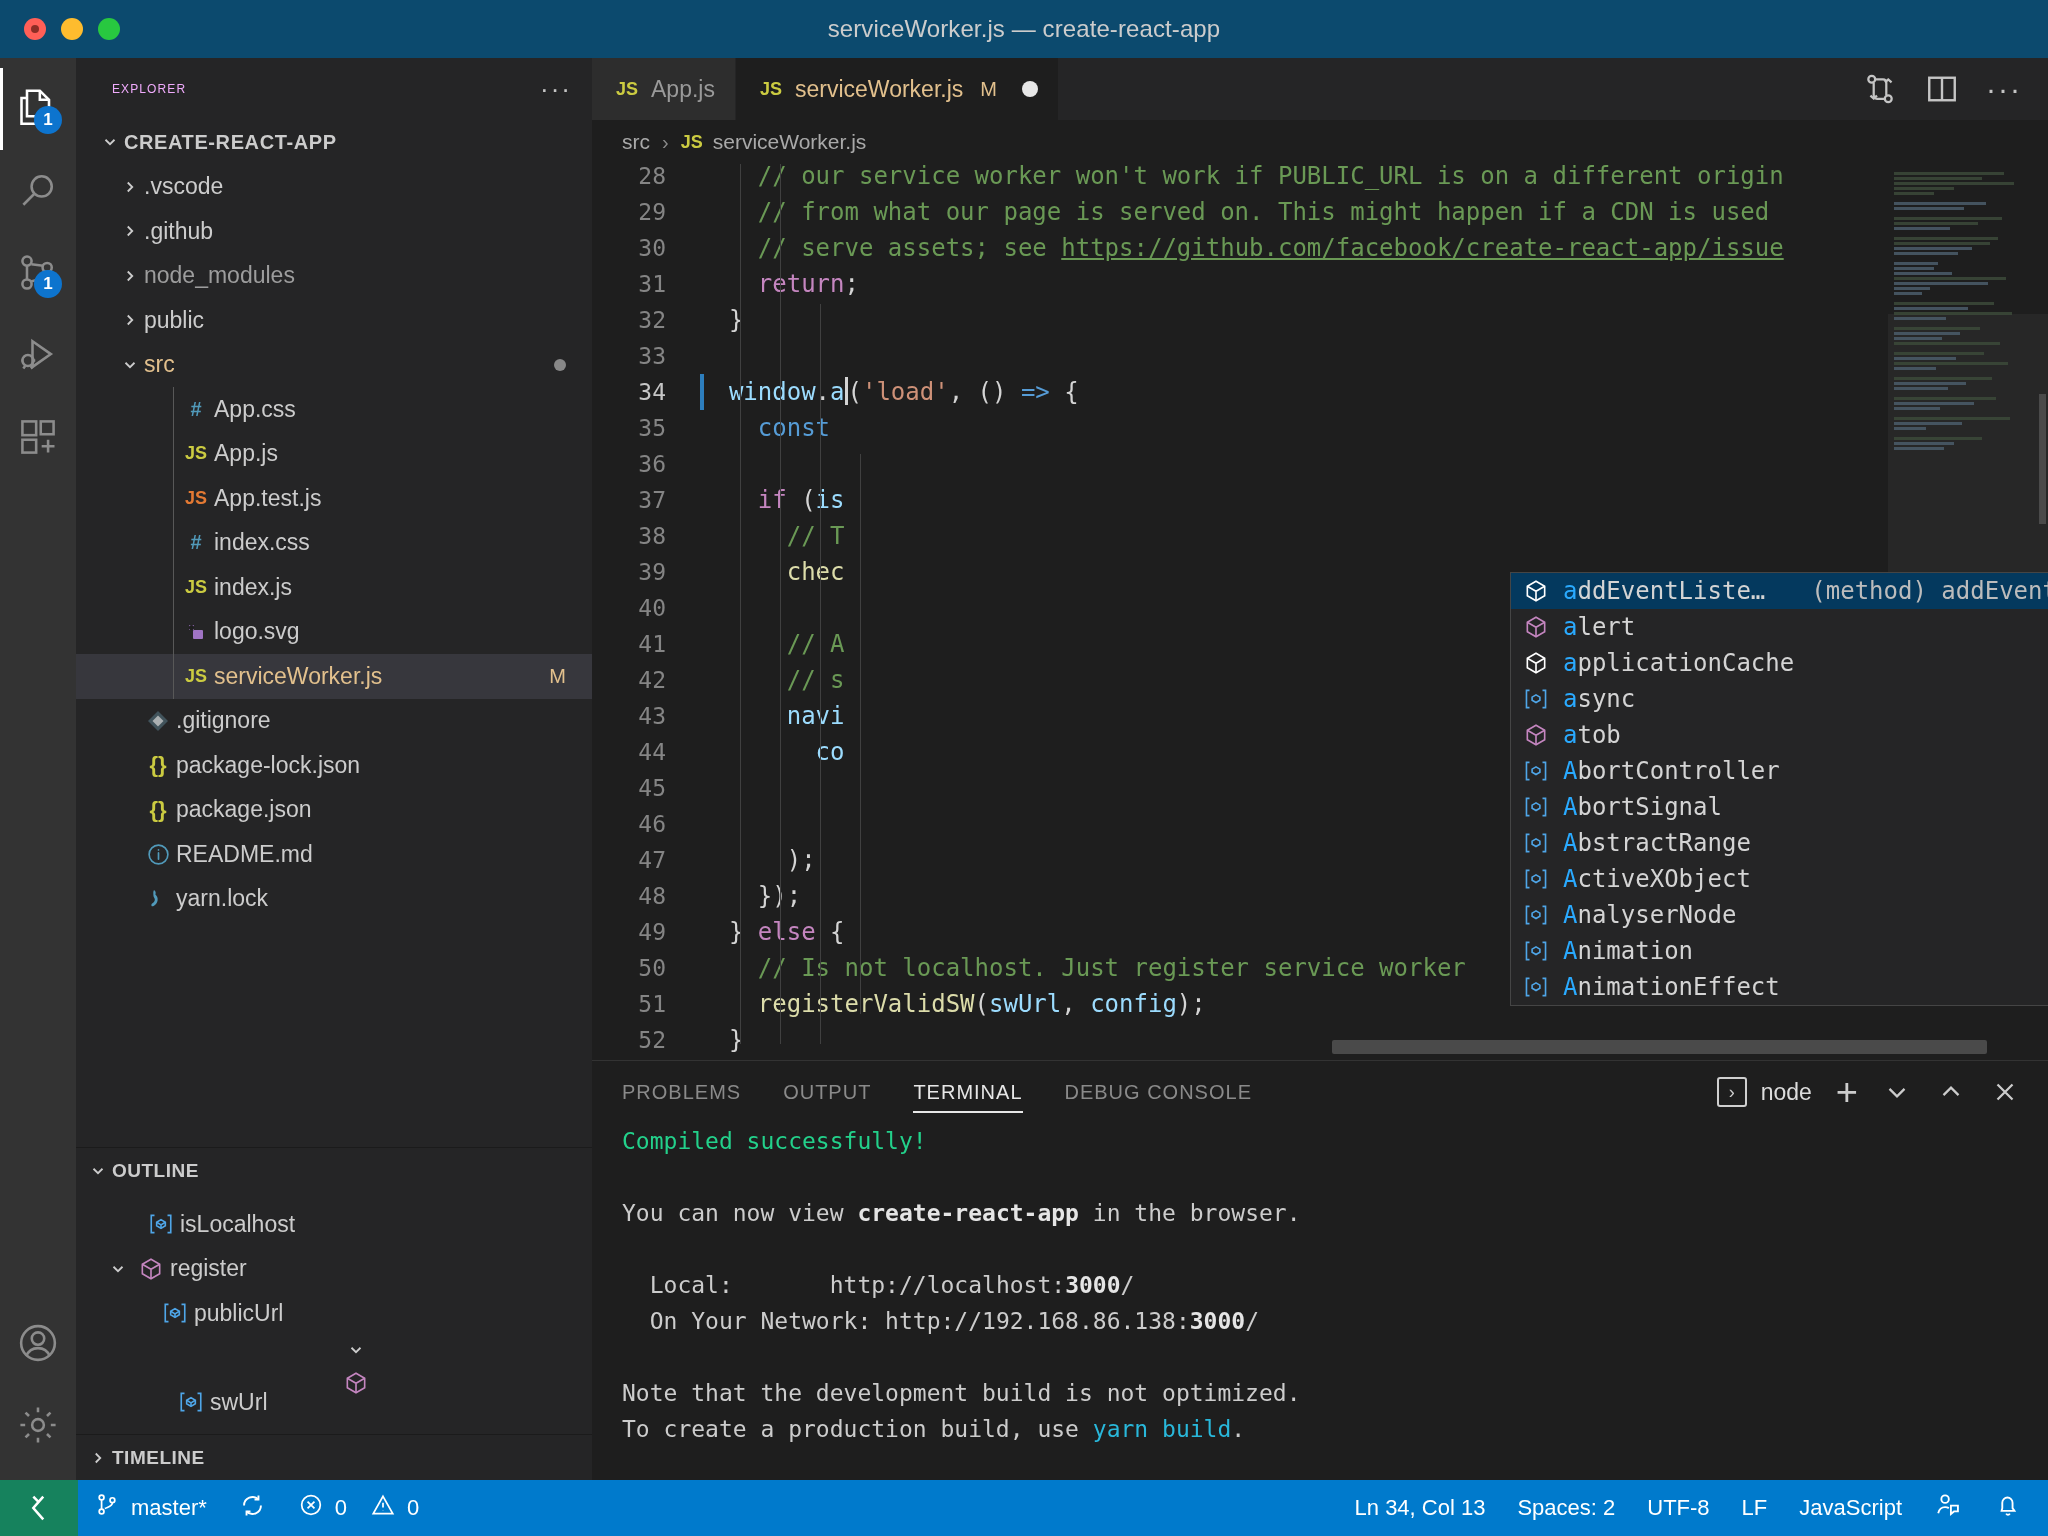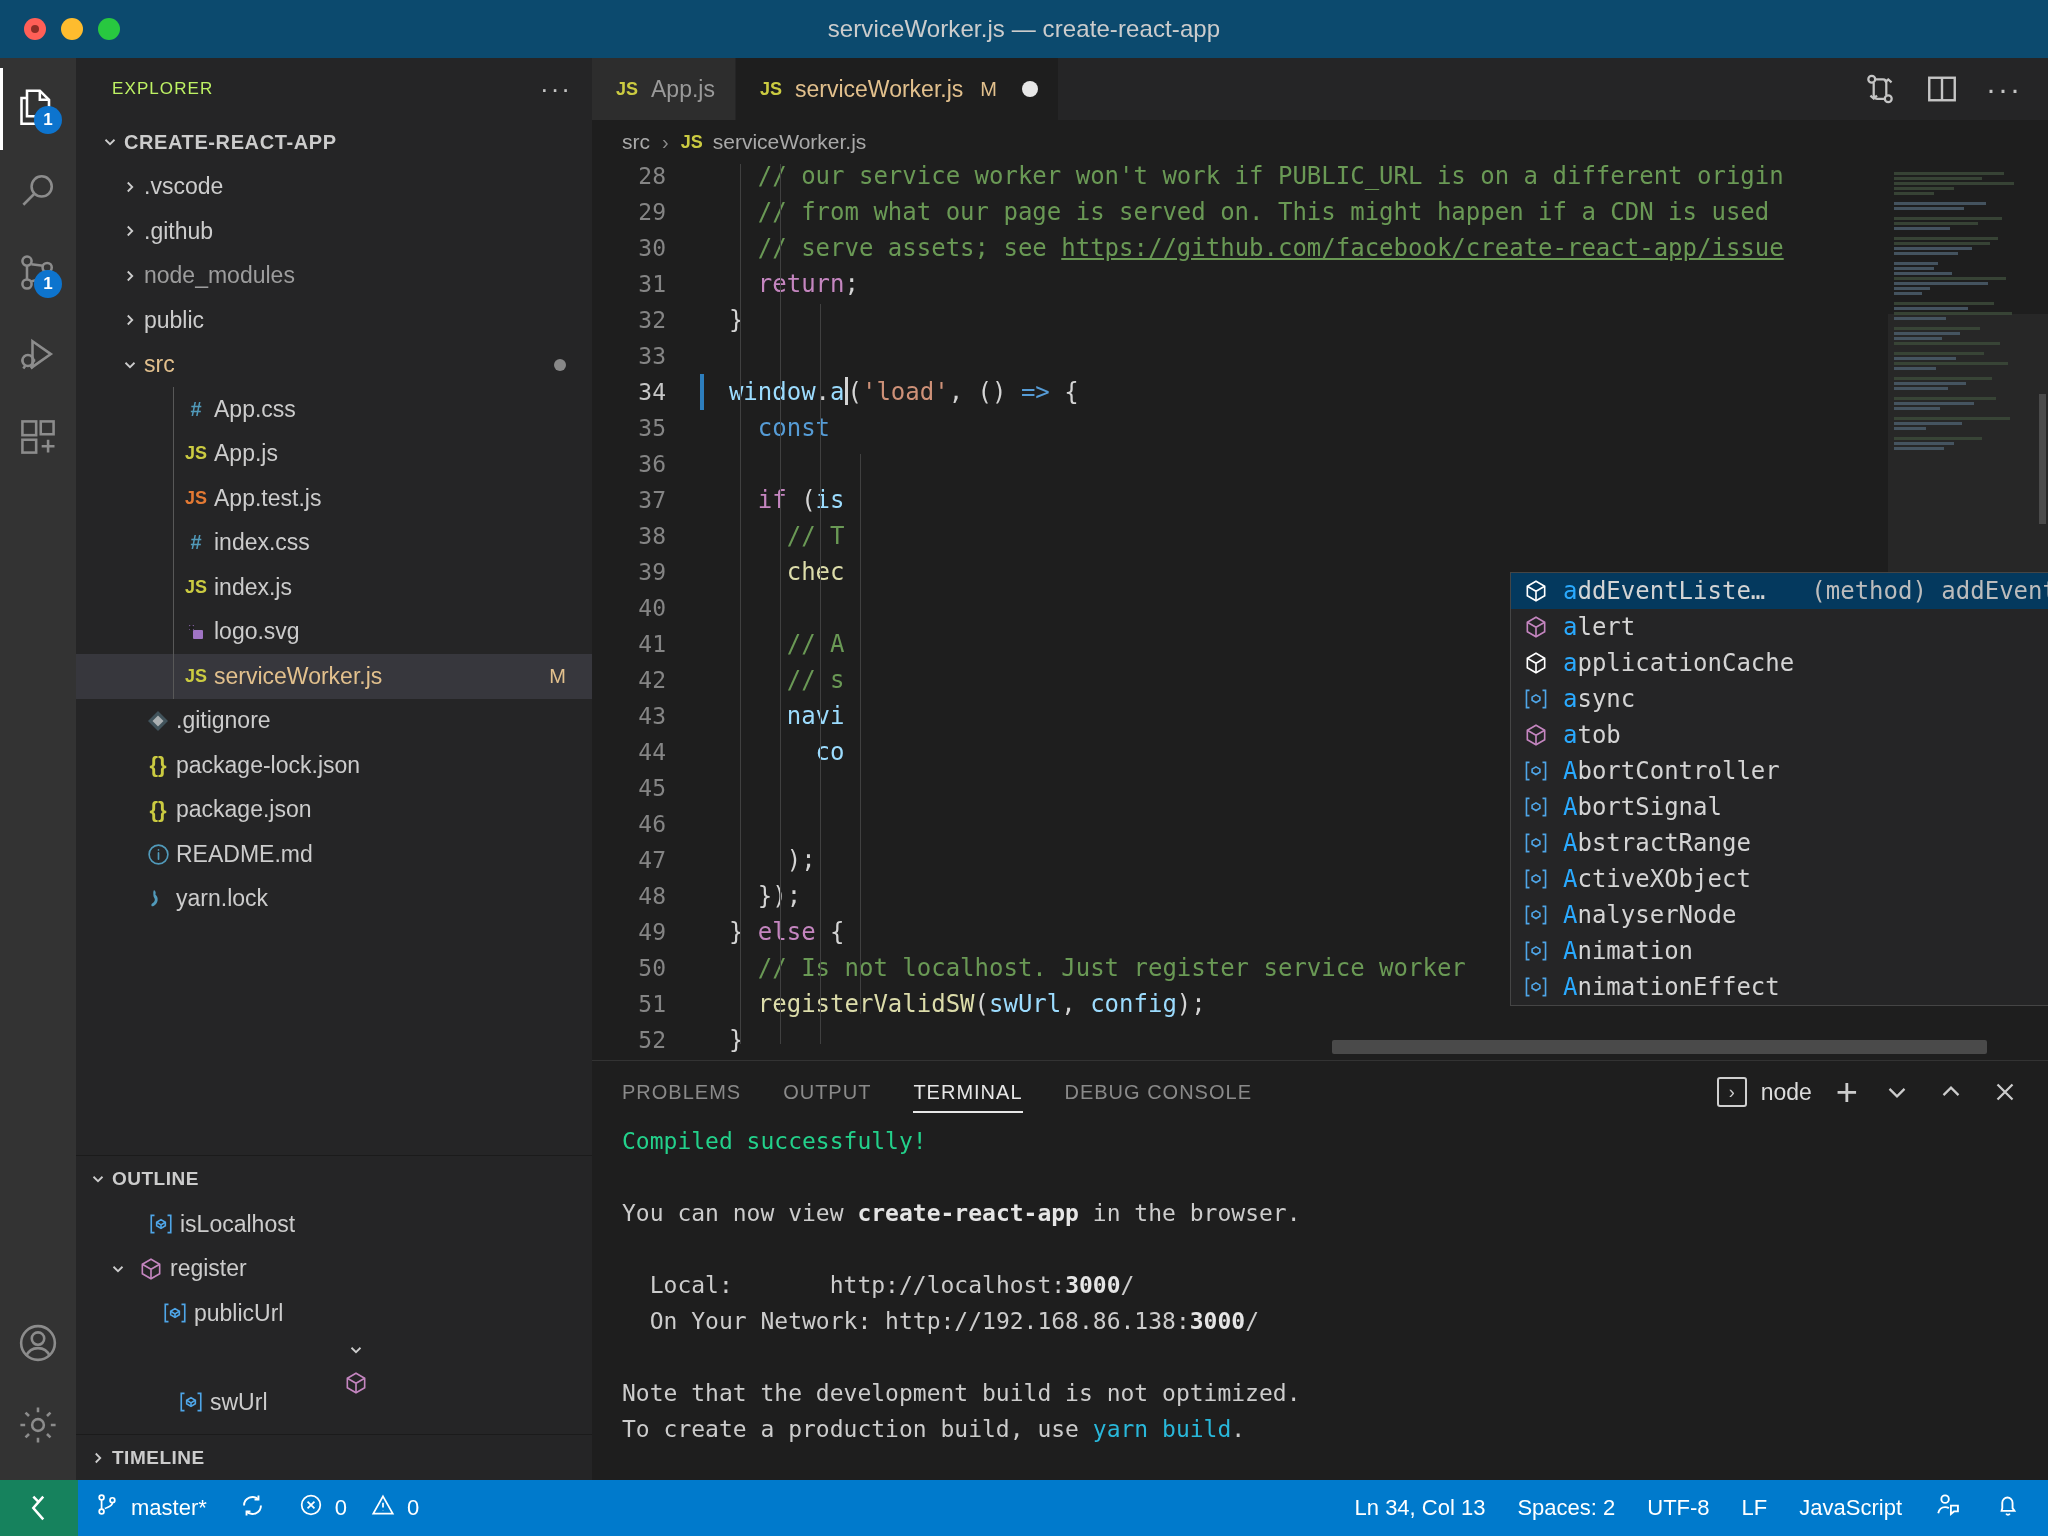--- a/index.html
+++ b/index.html
@@ -63,7 +63,7 @@
     height: 62px; flex: 0 0 62px; display: flex; align-items: center;
     padding: 0 20px 0 36px; justify-content: space-between;
   }
-  .sb-title { color: #bef264; font-size: 17px; letter-spacing: 1.1px; }
+  .sb-title { color: #f0abfc; font-size: 12px; letter-spacing: 1.1px; }
   .sb-dots { color: #c5c5c5; font-size: 26px; line-height: 10px; letter-spacing: 2px; cursor: pointer; }
 
   .tree { flex: 1; overflow: hidden; padding-bottom: 4px; }

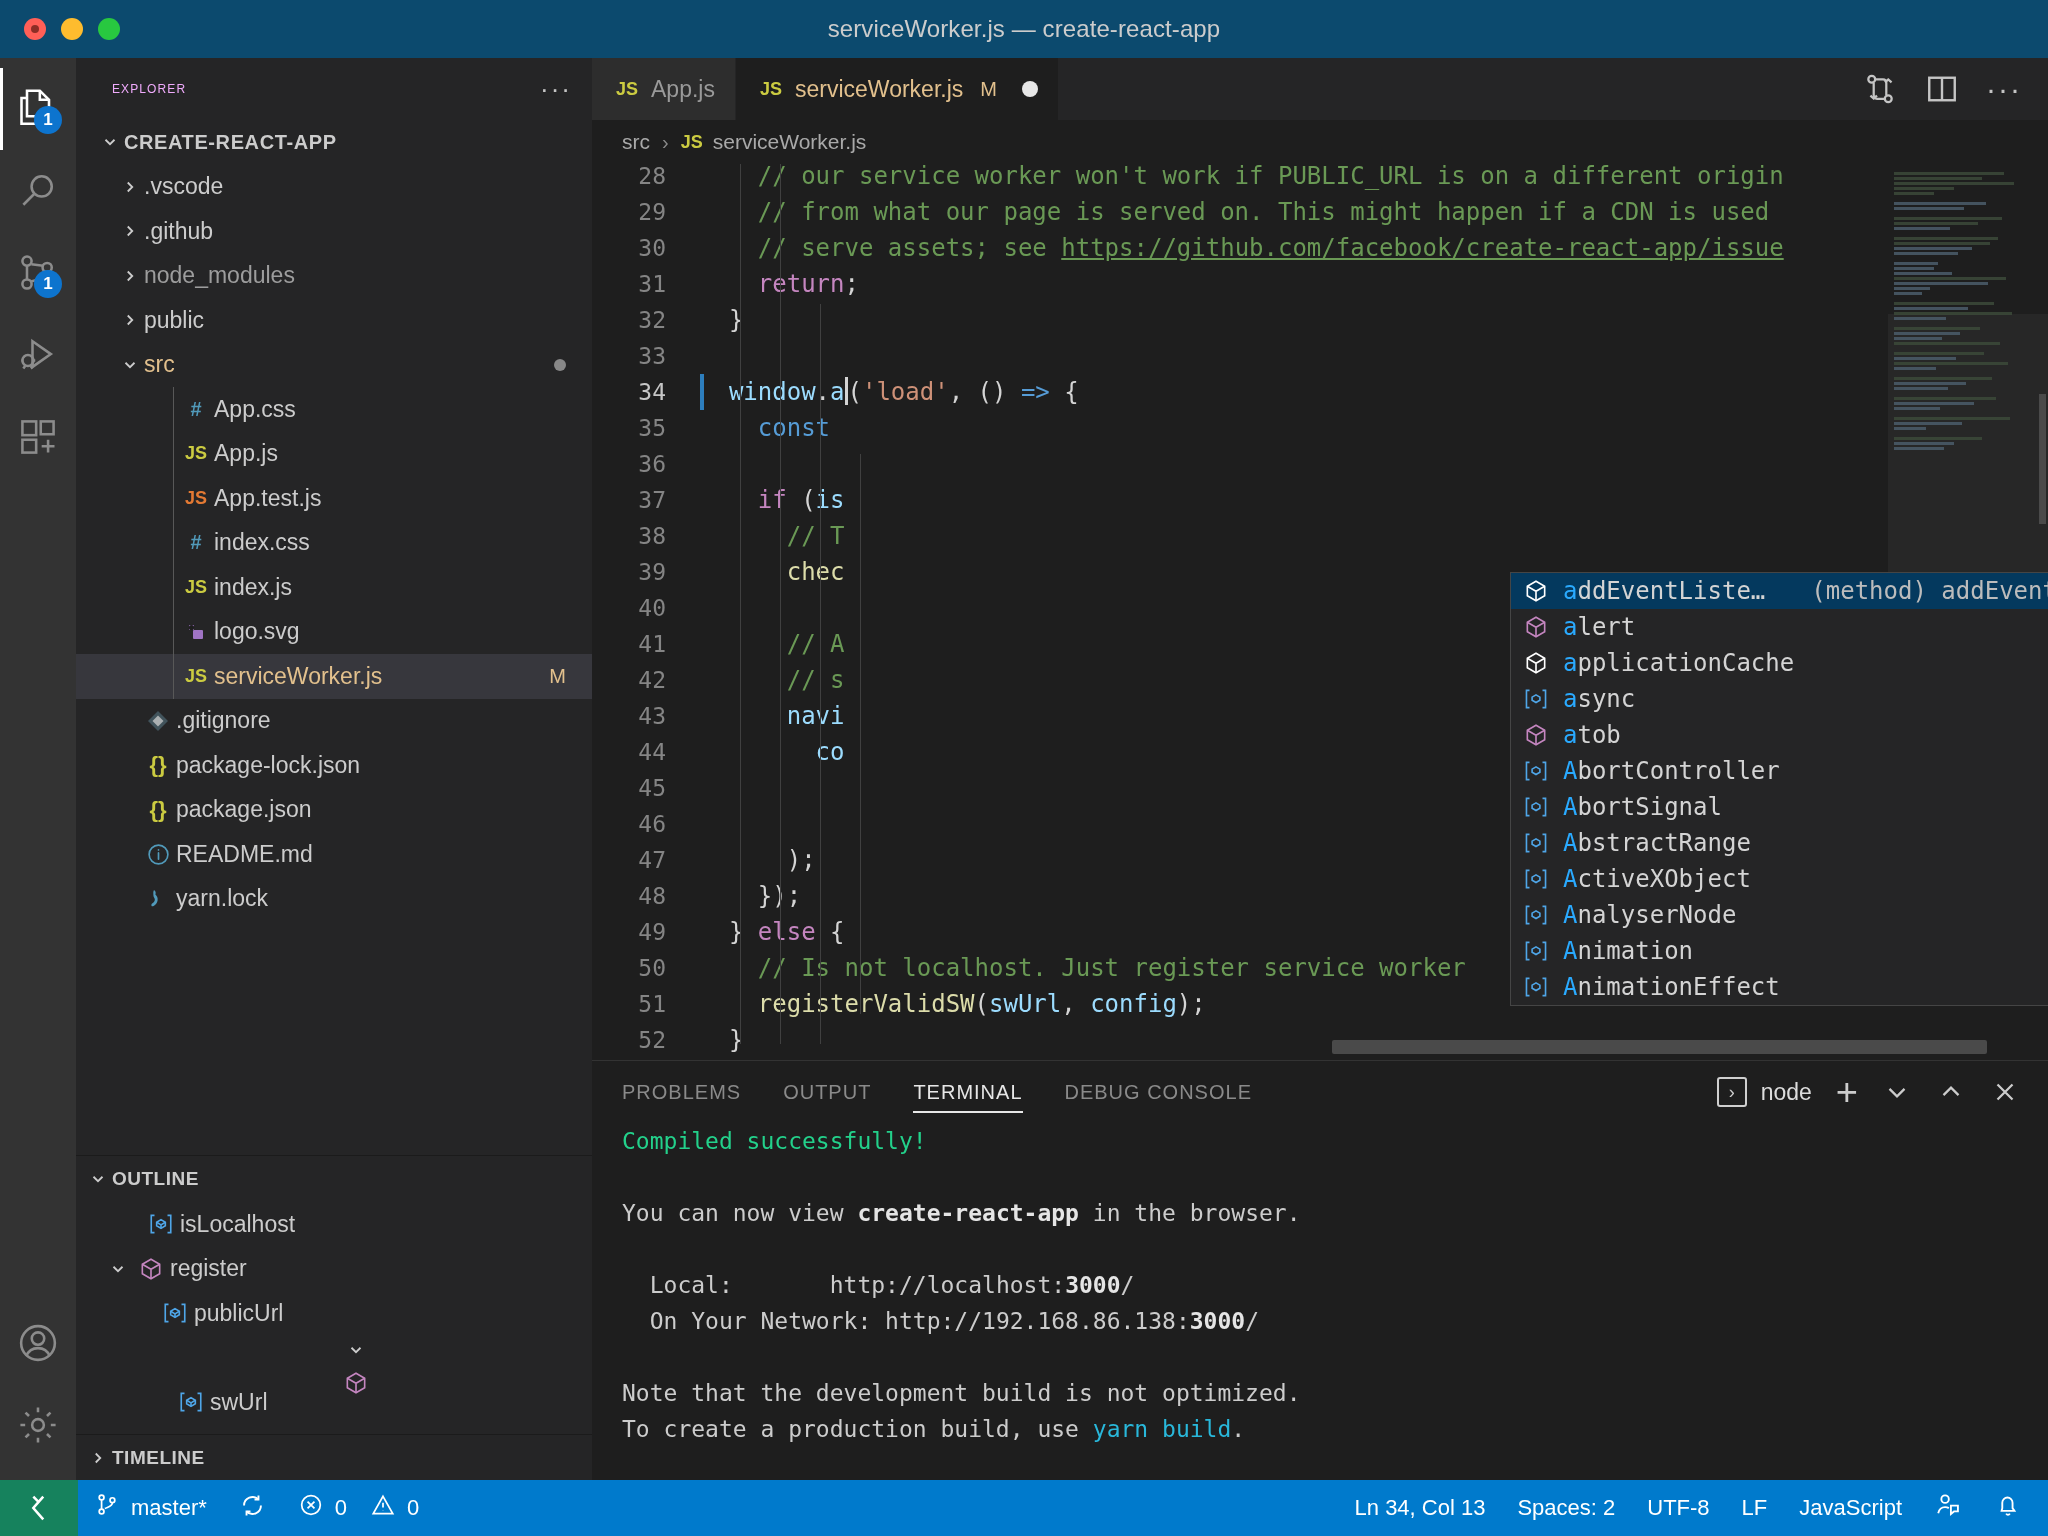--- a/index.html
+++ b/index.html
@@ -92,7 +92,7 @@
   .name-dim { color: #9d9d9d; }
 
   .sb-section {
-    border-top: 1px solid #1b1b1b; display: flex; flex-direction: column;
+    border-top: 1px solid #1b1b1b; display: flex; flex-direction: column; gap: 8px;
   }
   .sect-head { height: 46px; display: flex; align-items: center; color: #cccccc; font-size: 19px; font-weight: bold; letter-spacing: .5px; cursor: pointer; padding-left: 8px; }
   .outline-body { height: 232px; overflow: hidden; }

